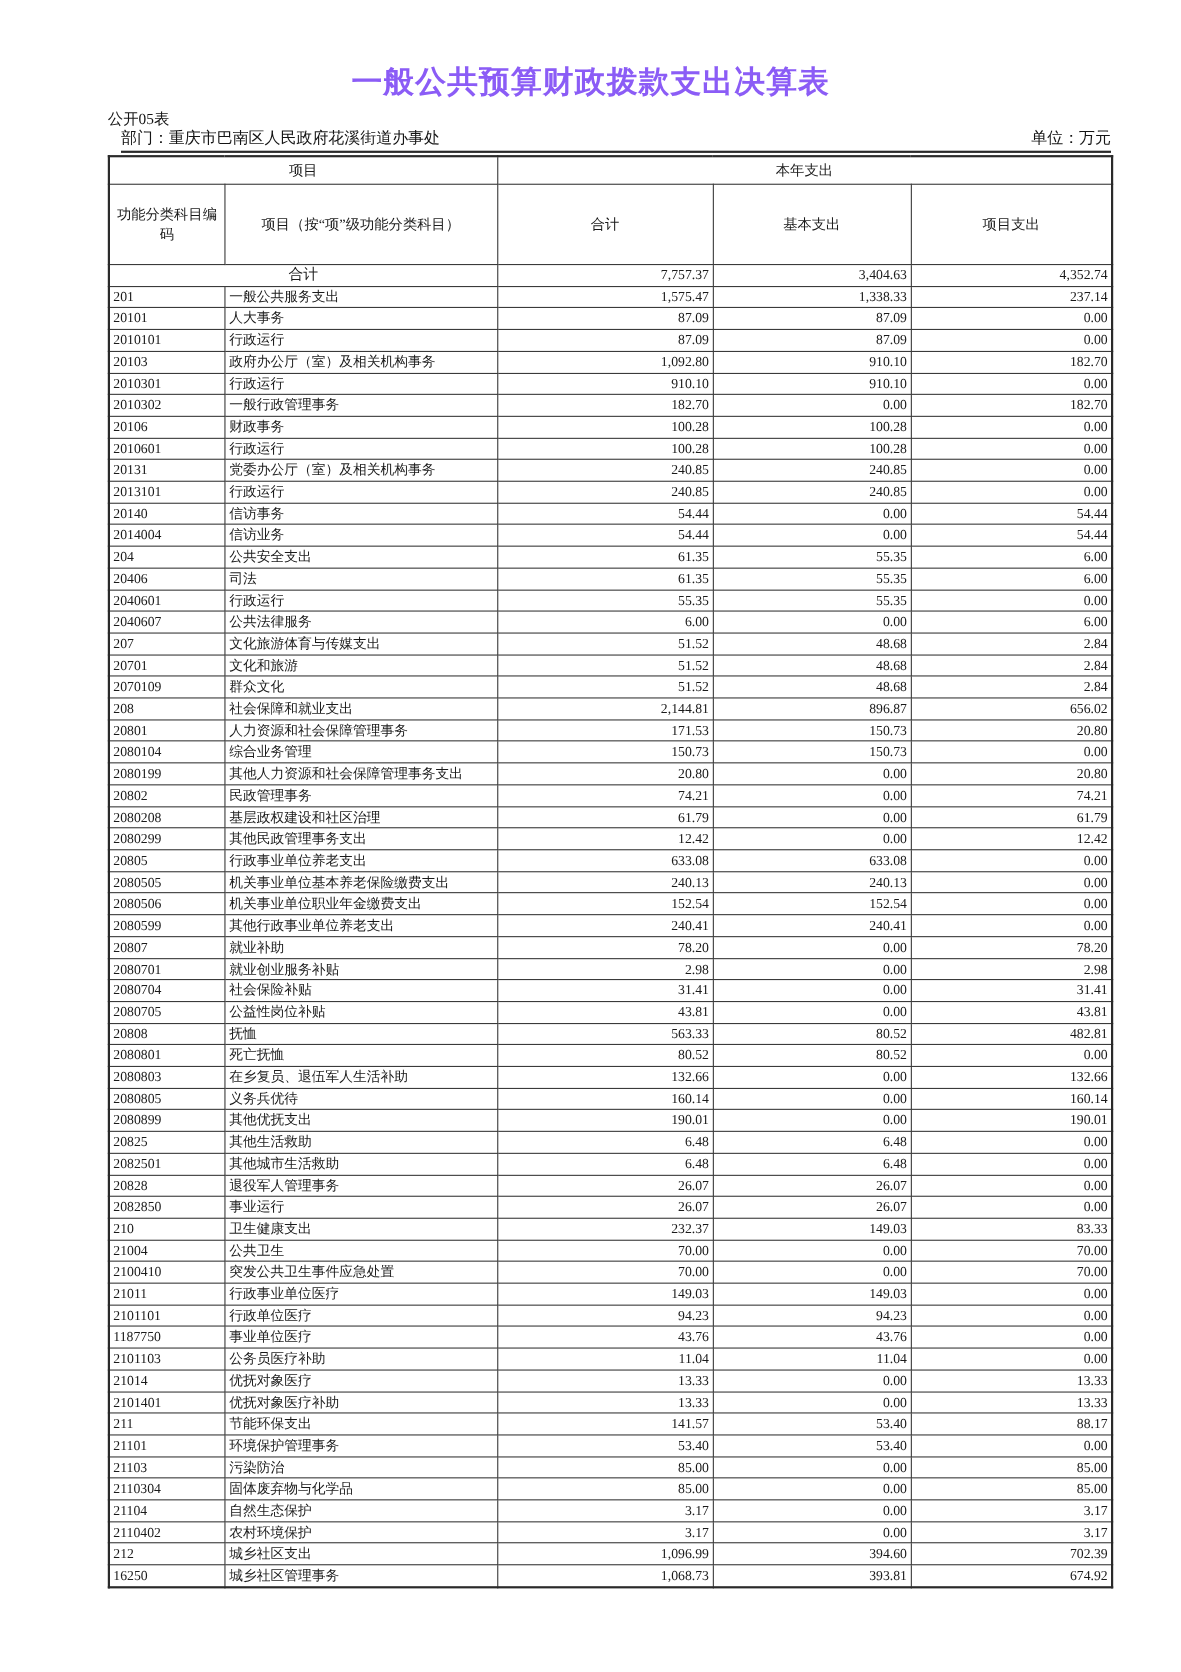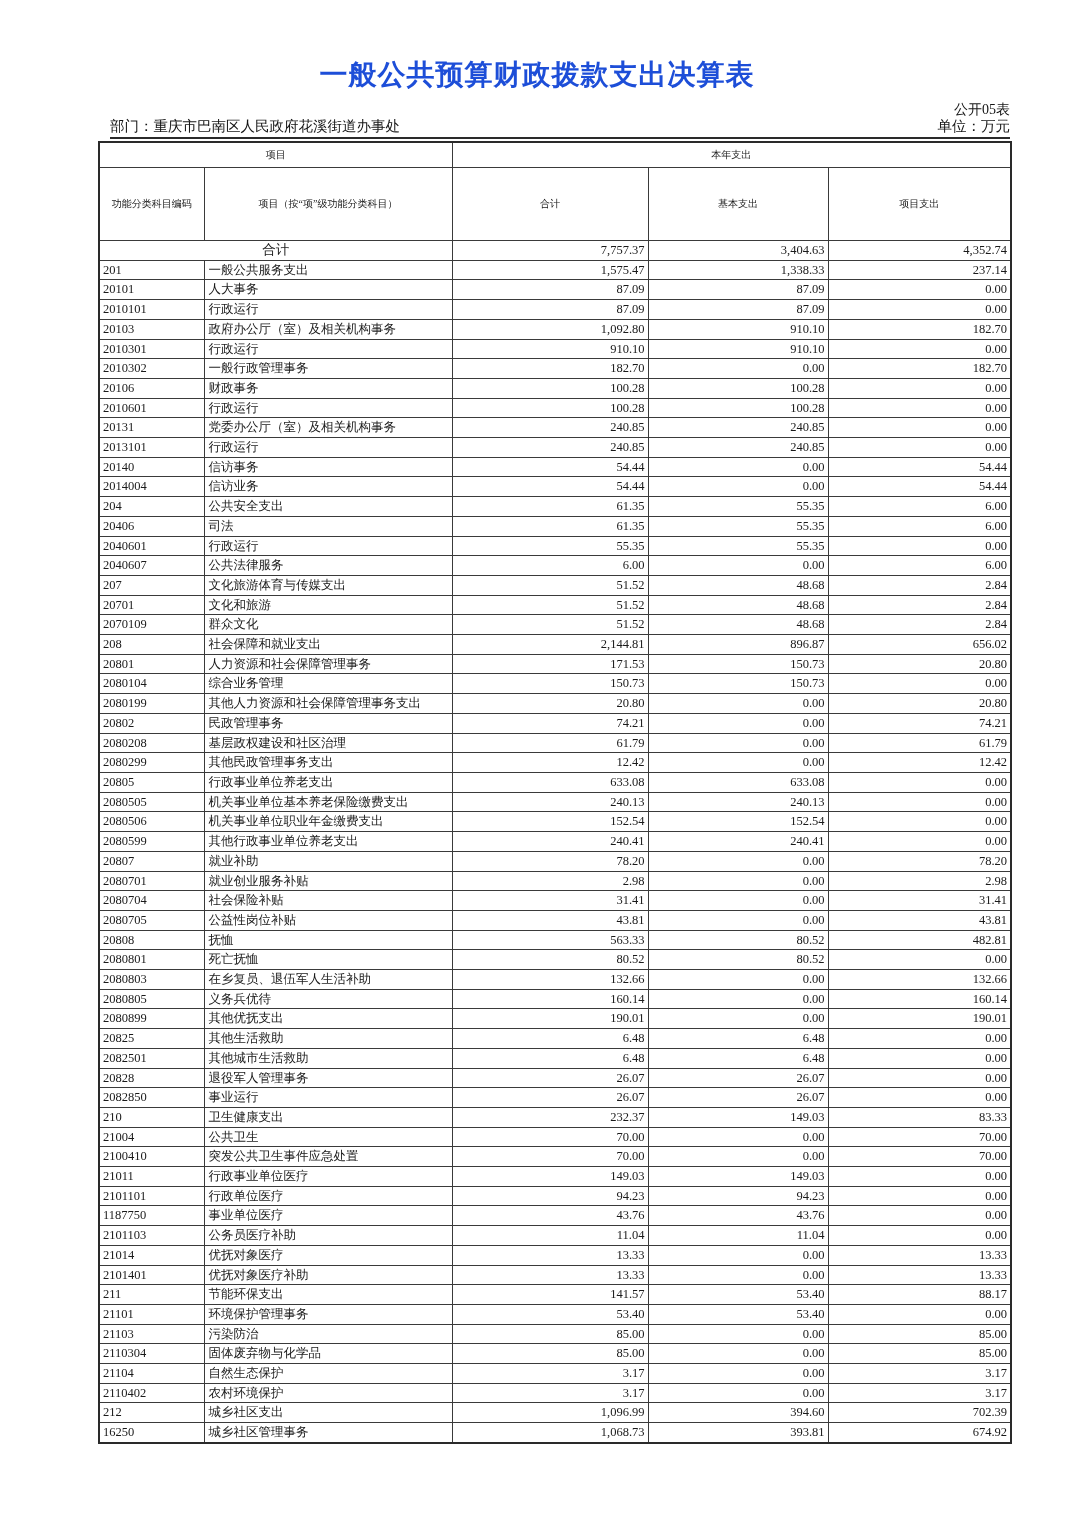--- a/index.html
+++ b/index.html
@@ -16,7 +16,7 @@
     font-size:28px;
     font-weight:bold;
     letter-spacing:1px;
-    color:#1d4ed8;
+    color:#8b5cf6;
   }
   .head-block{width:912px;margin-left:98px;}
   .sheet-code-line{

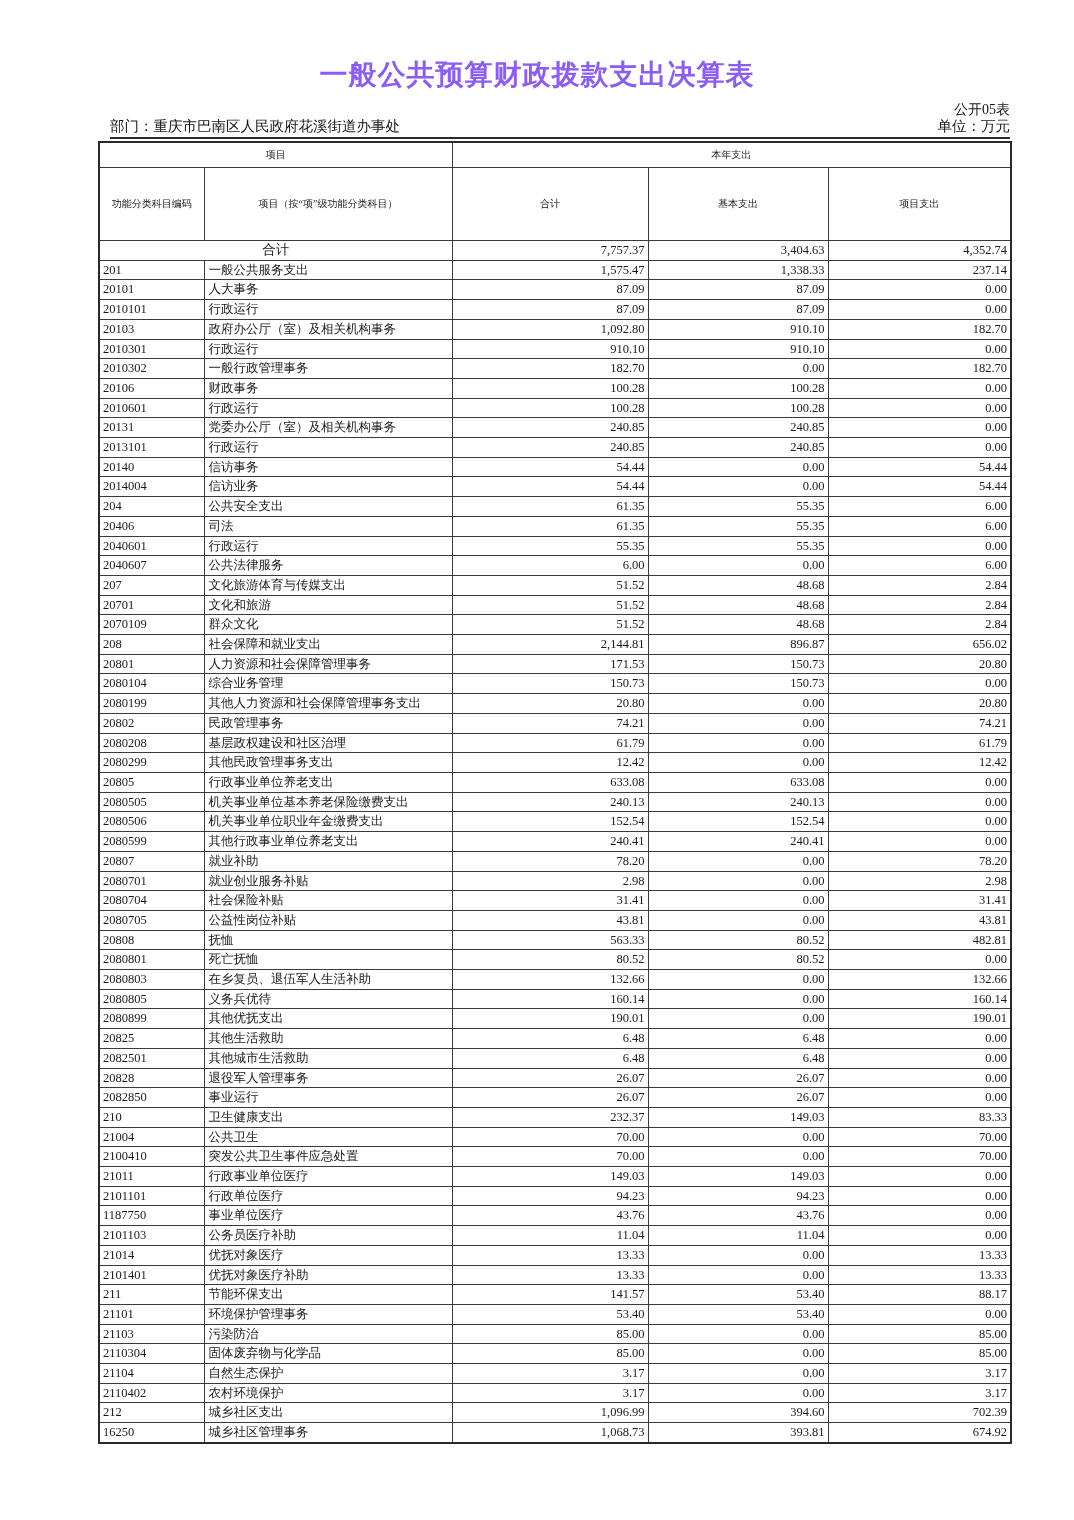--- a/index.html
+++ b/index.html
@@ -21,7 +21,7 @@
   .head-block{width:912px;margin-left:98px;}
   .sheet-code-line{
     margin-top:8px;
-    text-align:right;
+    text-align:left;
     font-size:14px;
     line-height:16px;
   }

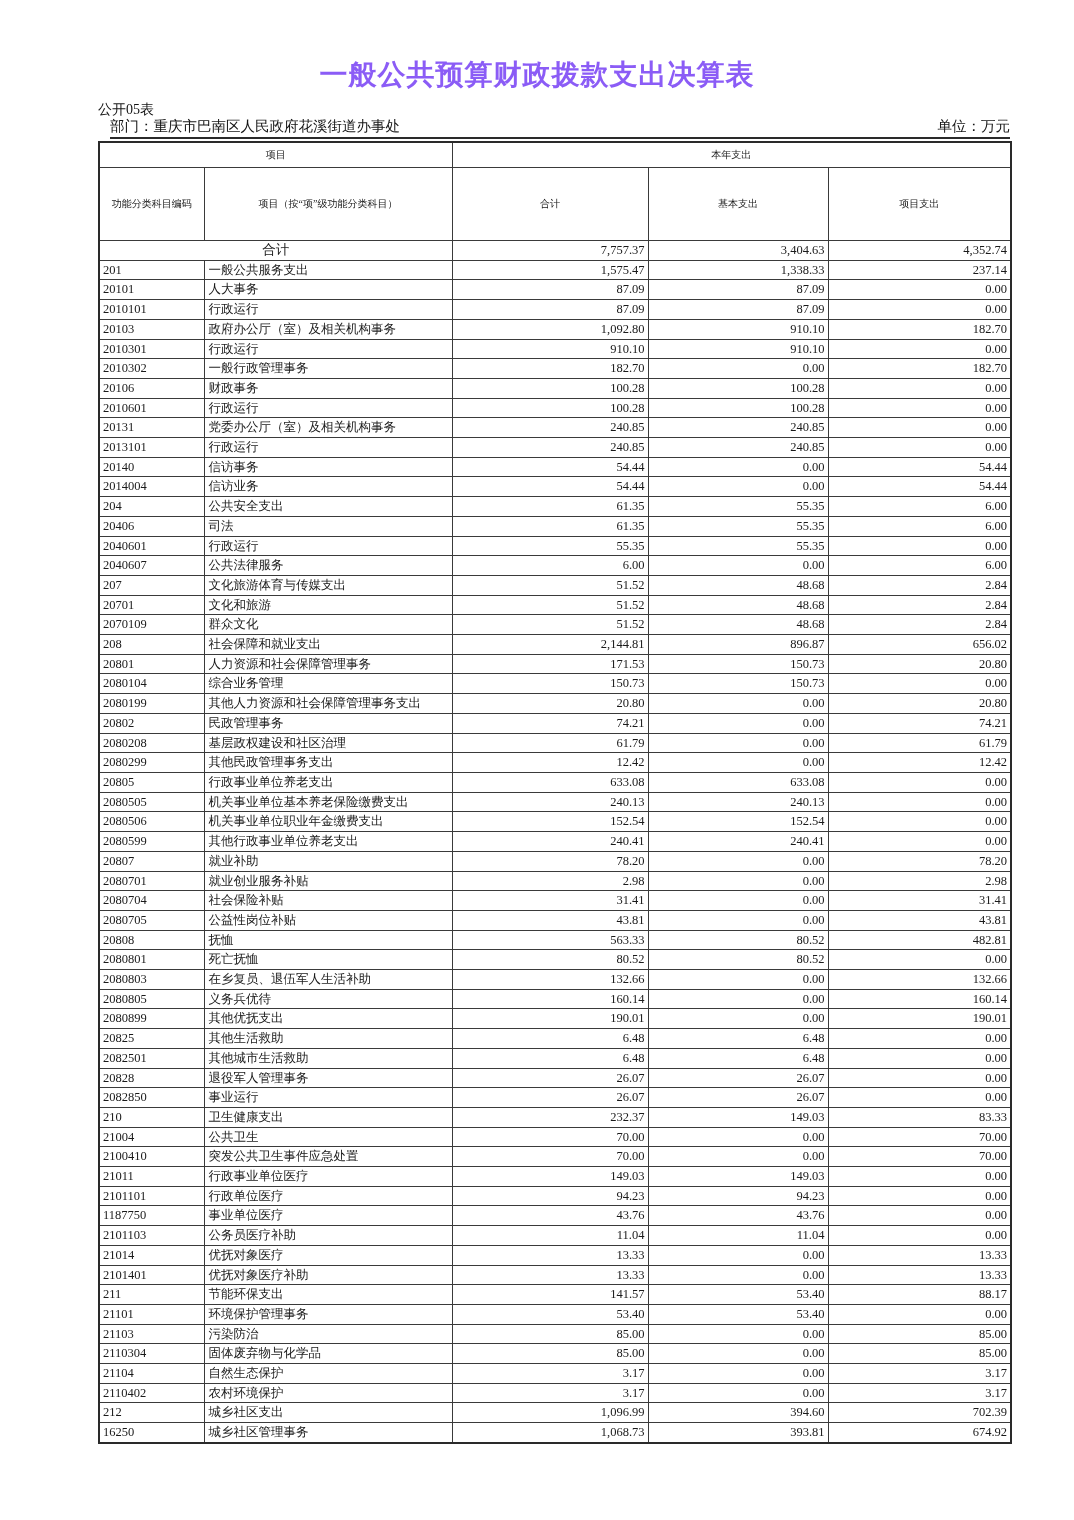--- a/index.html
+++ b/index.html
@@ -58,7 +58,7 @@
   .budget thead th{
     text-align:center;
     vertical-align:middle;
-    font-size:10px;
+    font-size:13px;
     color:#1a1a1a;
   }
   .budget tr.group-row th{height:22px;line-height:22px;}

